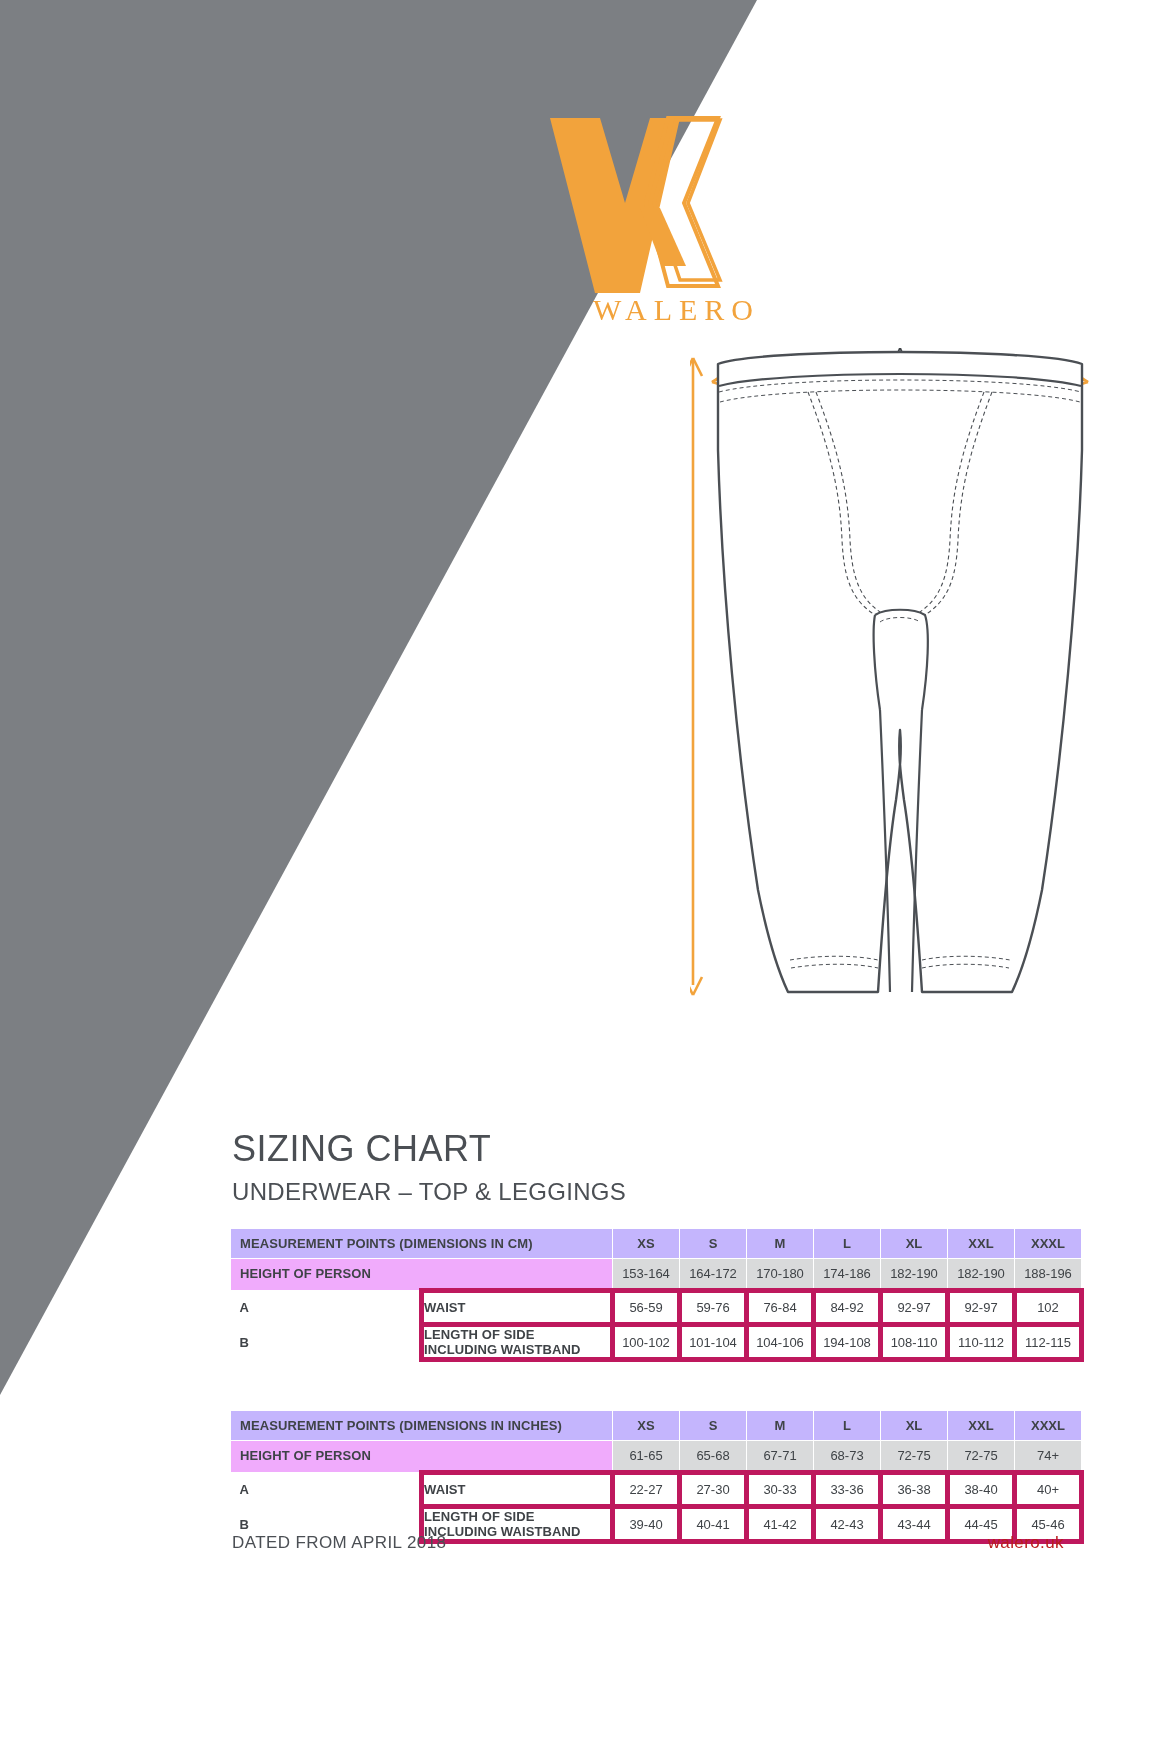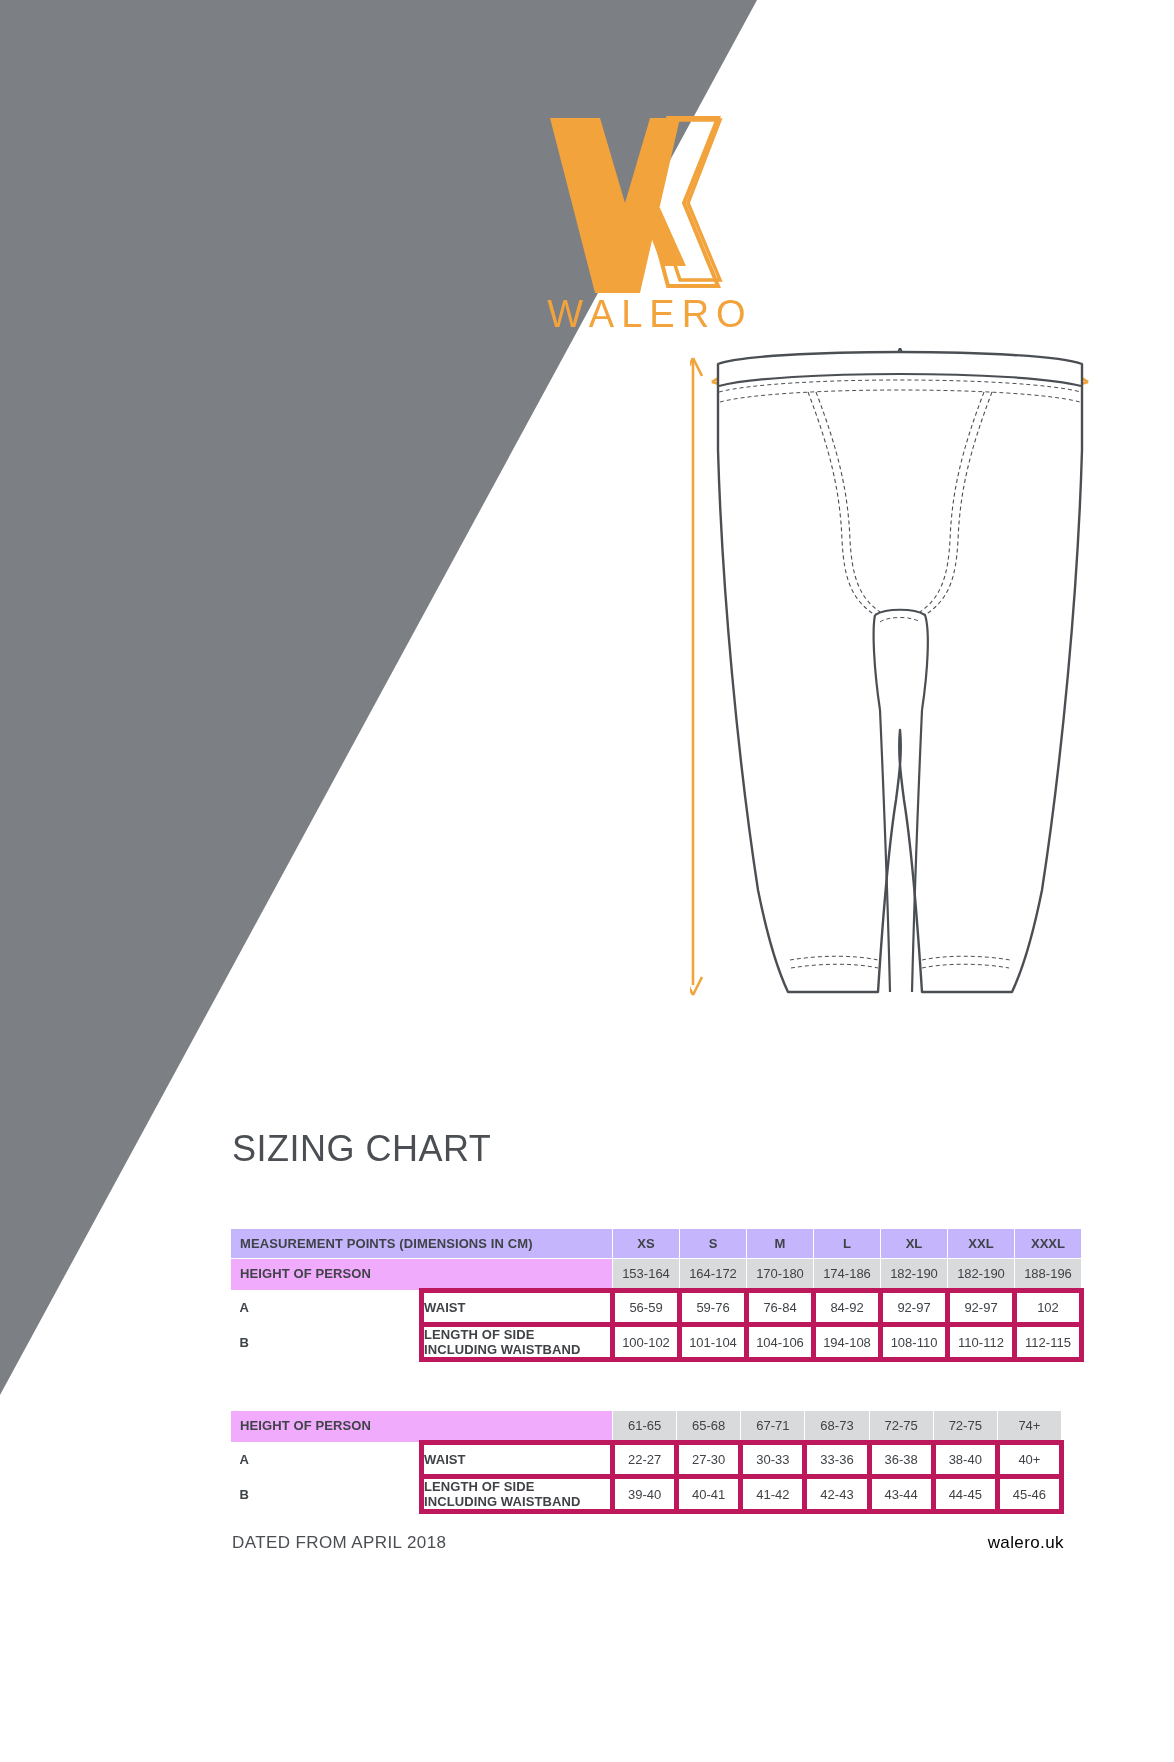--- a/index.html
+++ b/index.html
@@ -42,11 +42,11 @@
     left: 0;
     top: 185px;
     width: 220px;
-    text-align: center;
+    text-align: right;
     color: #f2a33c;
-    font-size: 38px;
+    font-size: 30px;
     letter-spacing: 7px;
-    font-family: Liberation Sans, sans-serif;
+    font-family: Liberation Serif, serif;
   }
 
   

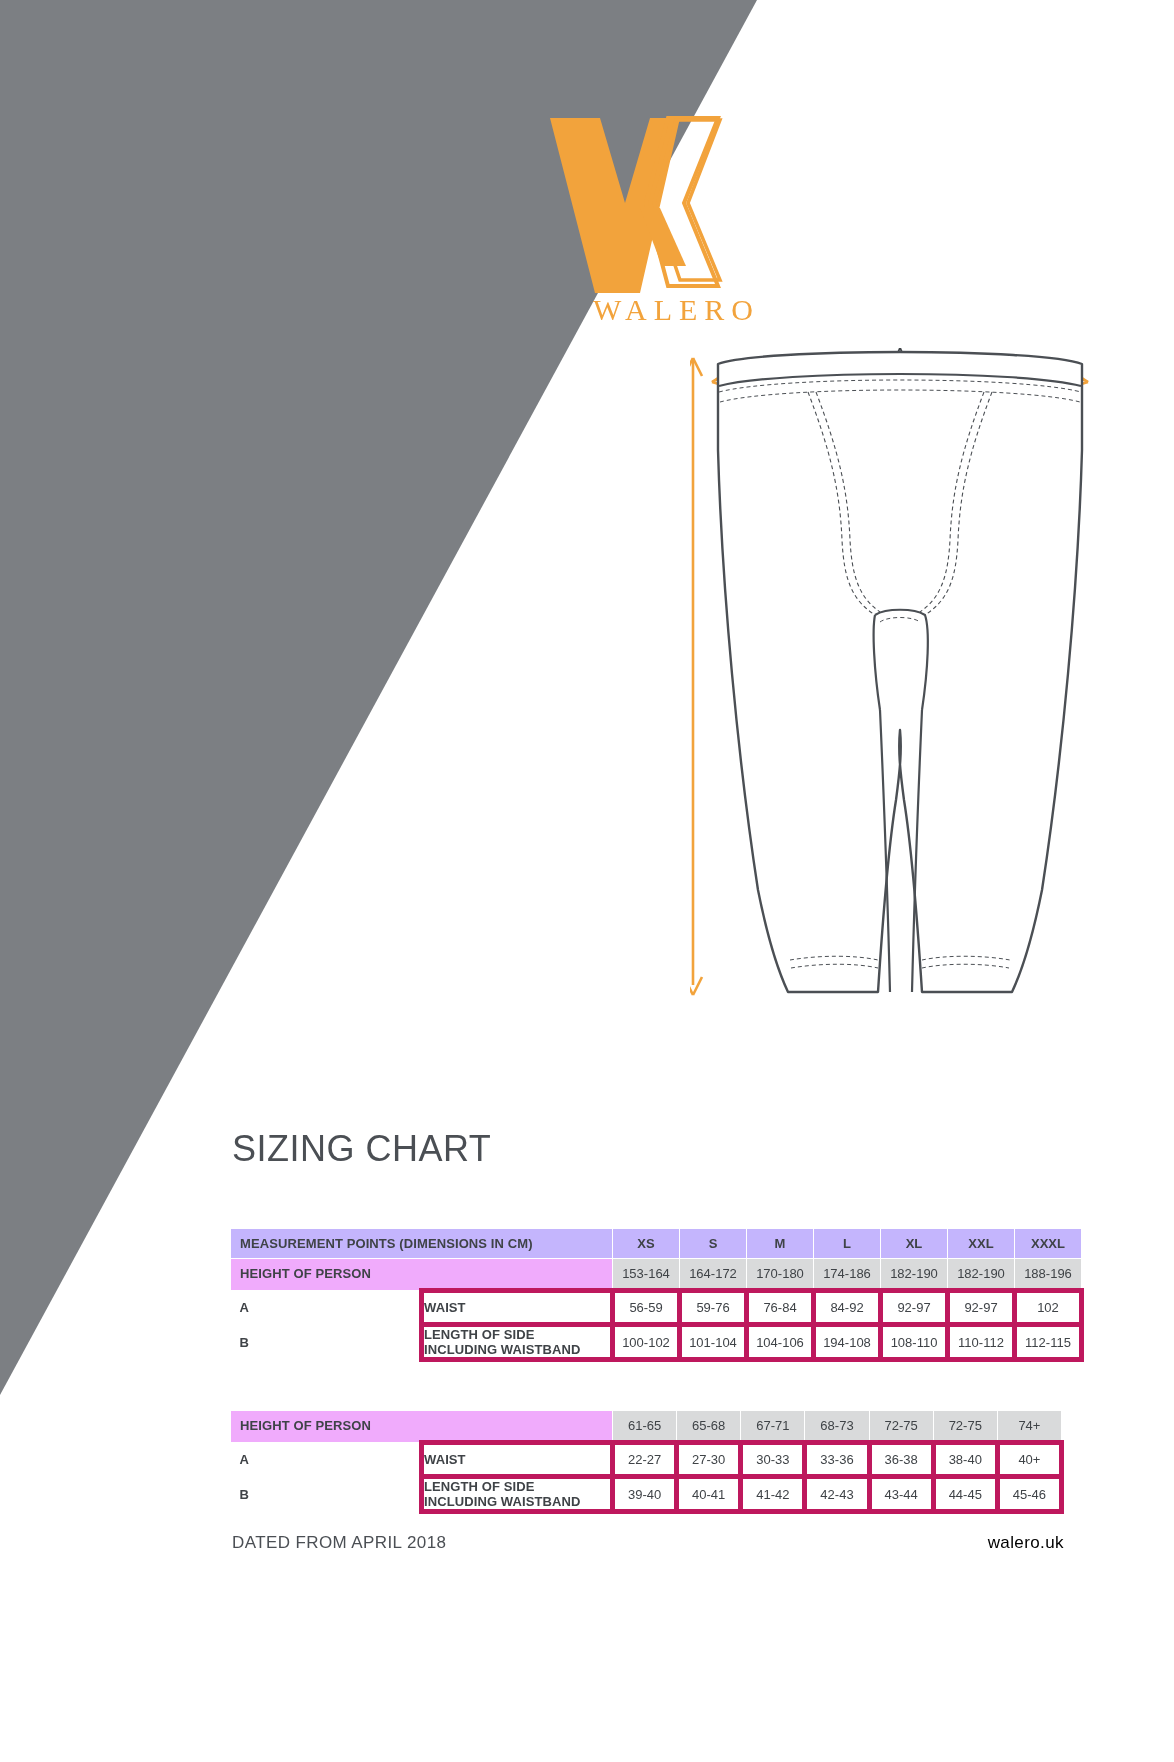--- a/index.html
+++ b/index.html
@@ -238,6 +238,7 @@
   </div>
 
   <div class="title">SIZING CHART</div>
+  <div class="subtitle">UNDERWEAR – TOP &amp; LEGGINGS</div>
 
   <table class="tbl tbl-cm">
     <tbody>

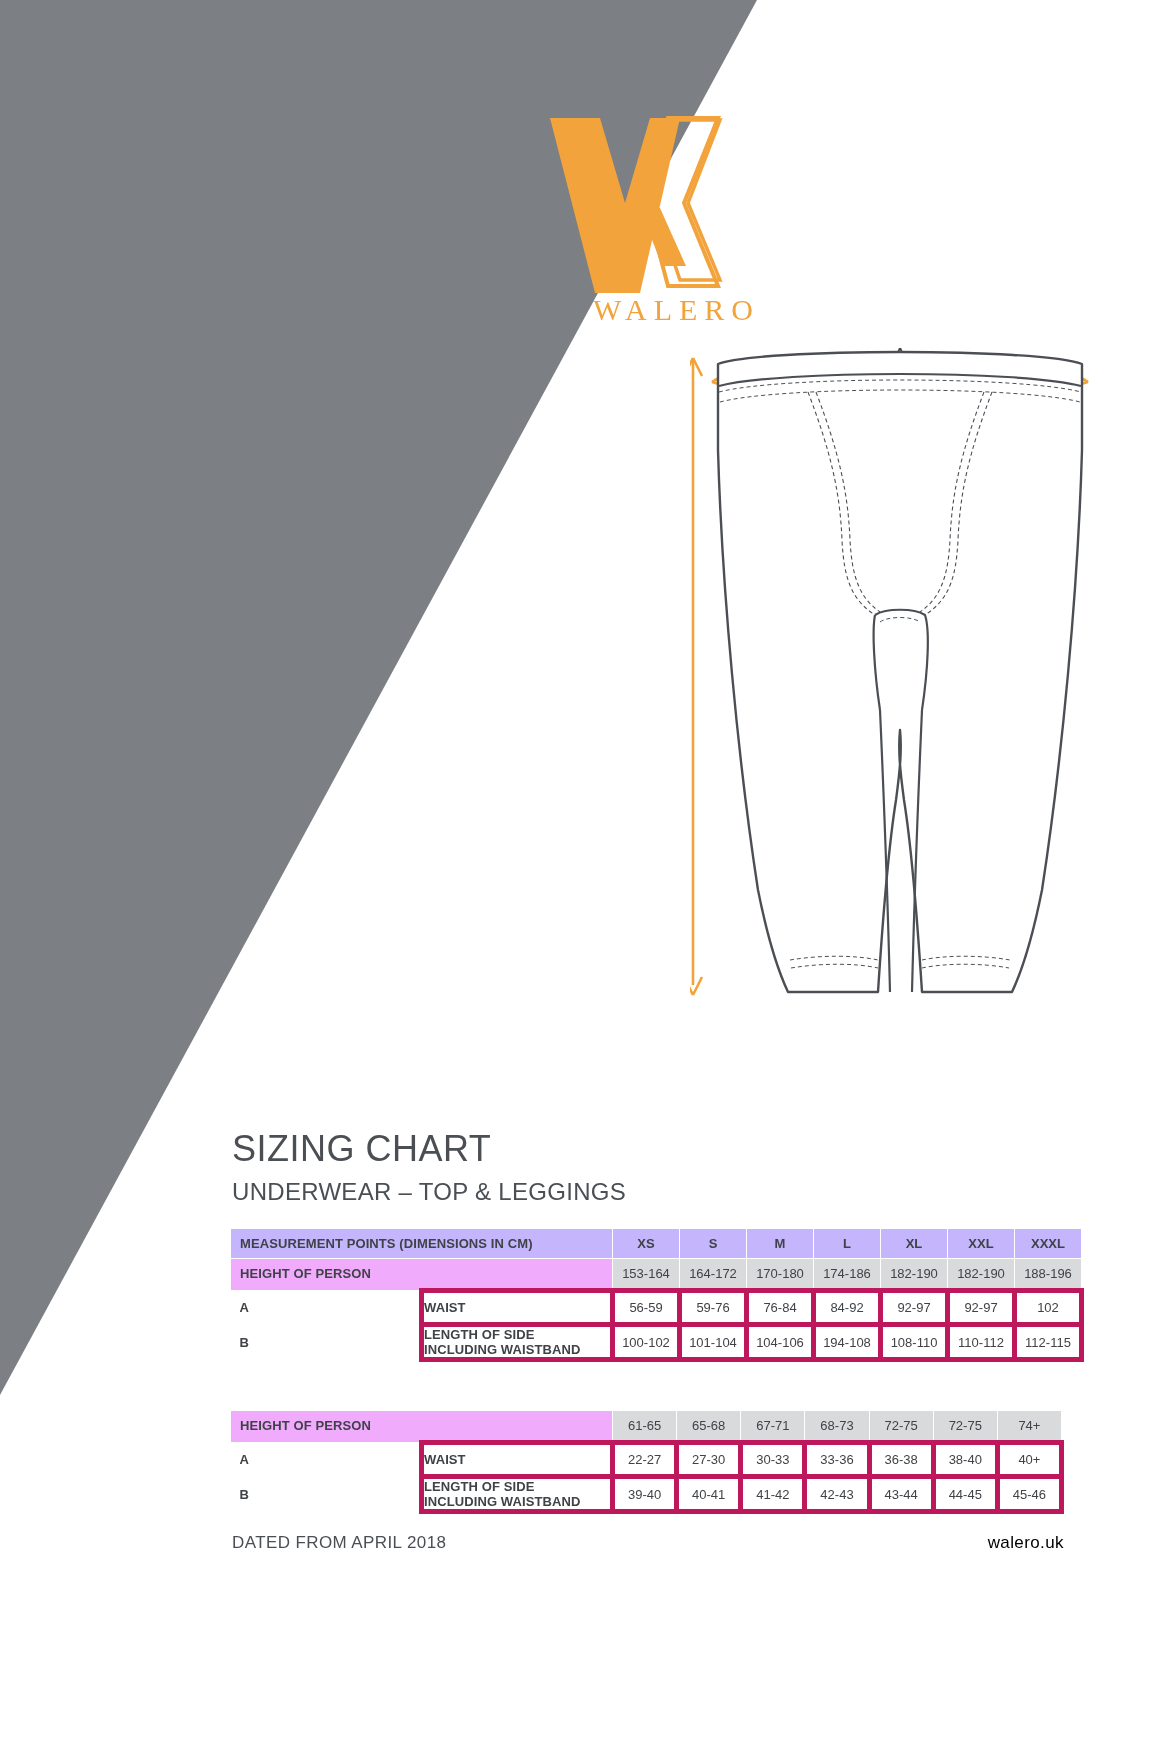--- a/index.html
+++ b/index.html
@@ -289,6 +289,16 @@
 
   <table class="tbl tbl-in">
     <tbody>
+      <tr class="row-head">
+        <td class="label-col" colspan="2">MEASUREMENT POINTS (DIMENSIONS IN INCHES)</td>
+        <td class="size-col">XS</td>
+        <td class="size-col">S</td>
+        <td class="size-col">M</td>
+        <td class="size-col">L</td>
+        <td class="size-col">XL</td>
+        <td class="size-col">XXL</td>
+        <td class="size-col">XXXL</td>
+      </tr>
       <tr class="row-height">
         <td class="label-col" colspan="2">HEIGHT OF PERSON</td>
         <td>61-65</td>

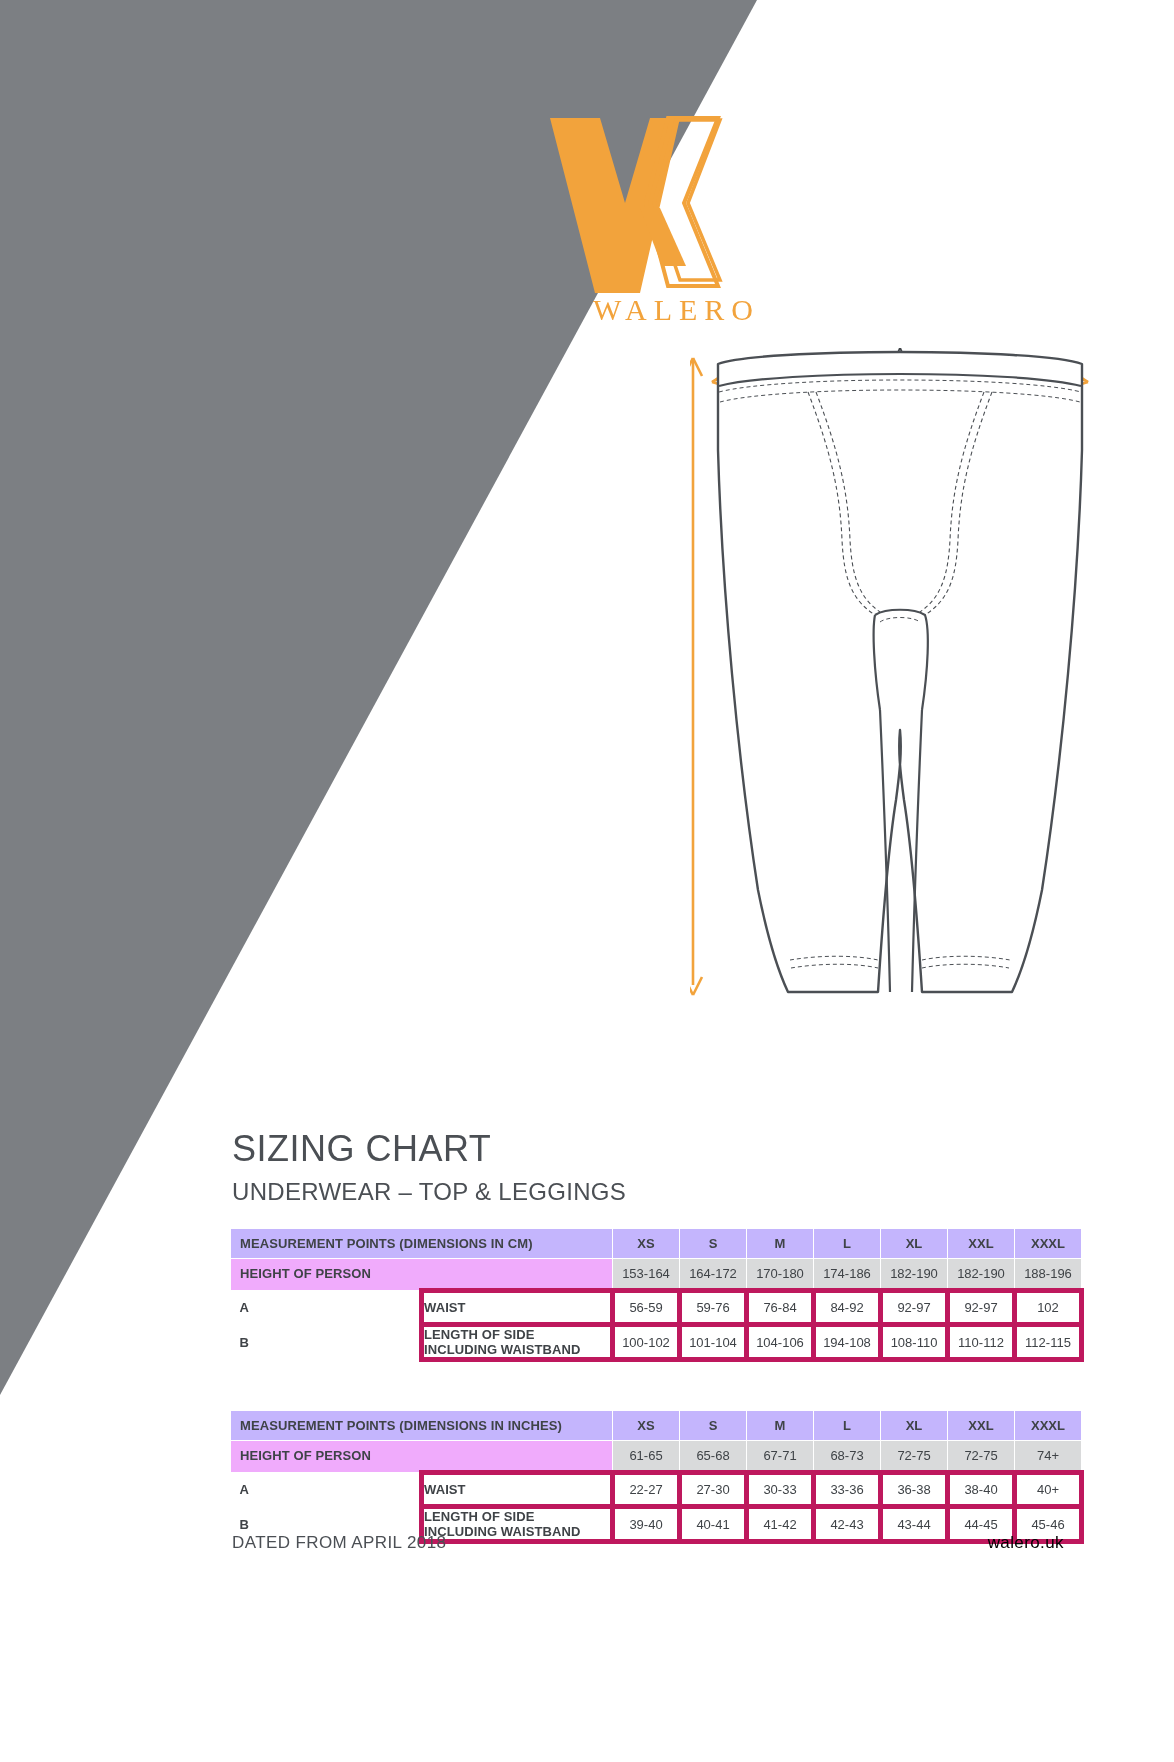--- a/index.html
+++ b/index.html
@@ -157,7 +157,7 @@
     width: 104px;
     text-align: right;
     font-size: 17px;
-    color: #000000;
+    color: #b91c1c;
     letter-spacing: 0.4px;
   }
 </style>

